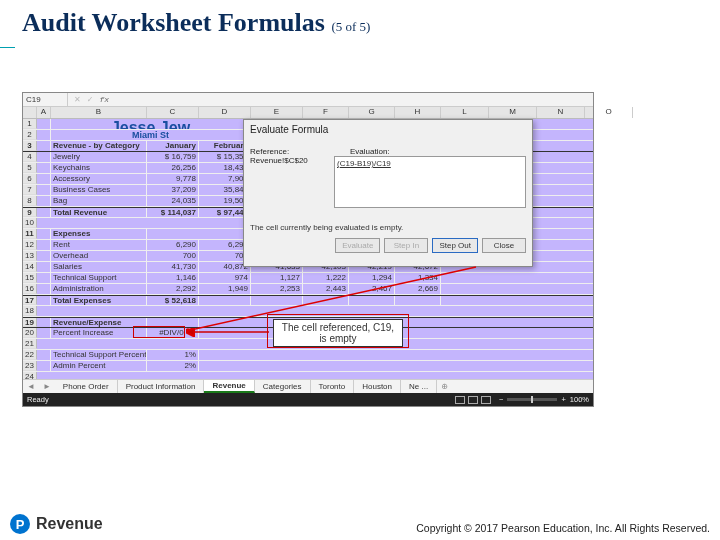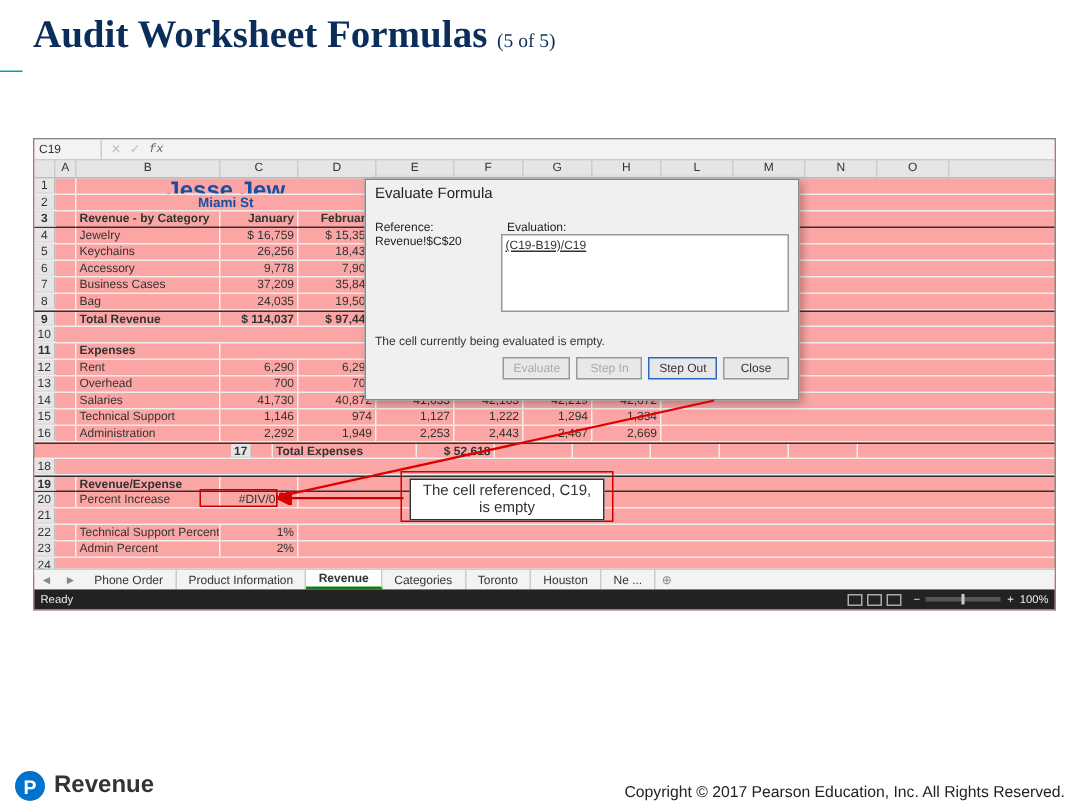--- a/index.html
+++ b/index.html
@@ -7,7 +7,7 @@
   .slide-title { font-family: 'Times New Roman', serif; font-size: 26px; font-weight: bold; color: #0b2d5a; padding: 8px 0 0 22px; }
   .slide-title .sub { font-size: 13px; font-weight: normal; }
   .accent { position: absolute; top: 47px; left: 0; width: 15px; height: 1px; background: #00a0b0; }
-  .excel { position: absolute; top: 92px; left: 22px; width: 682px; height: 315px; border: 1px solid #888; font-size: 8px; color: #333; background: #fca5a5; }
+  .excel { position: absolute; top: 92px; left: 22px; width: 572px; height: 315px; border: 1px solid #888; font-size: 8px; color: #333; background: #c4b5fd; }
   .namebox-row { display: flex; height: 14px; border-bottom: 1px solid #ccc; background: #f3f3f3; align-items: center; }
   .namebox { width: 45px; padding-left: 3px; border-right: 1px solid #ccc; height: 100%; display: flex; align-items: center; }
   .fx-area { display: flex; align-items: center; padding-left: 6px; gap: 6px; height: 100%; }

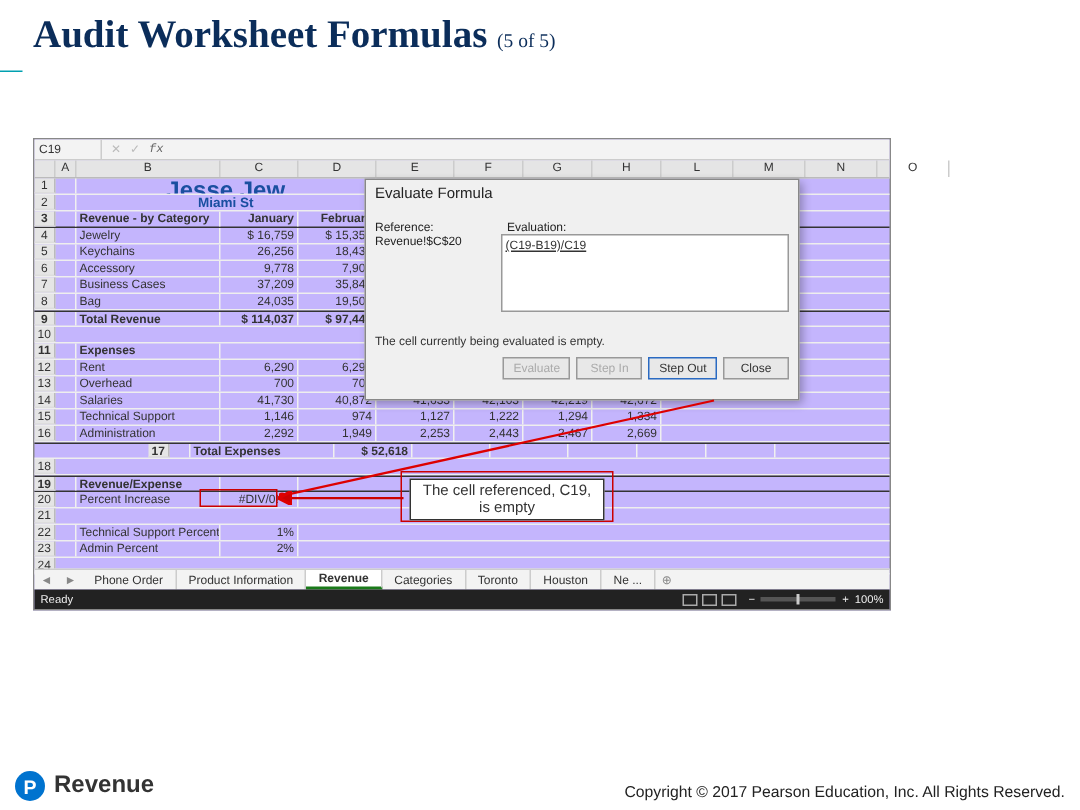--- a/index.html
+++ b/index.html
@@ -28,7 +28,7 @@
   .overline { border-top: 1px solid #333; justify-content: center; }
   .dialog { position: absolute; top: 0px; left: 220px; width: 290px; height: 148px; background: #f0f0f0; border: 1px solid #888; box-shadow: 2px 2px 6px rgba(0,0,0,.3); font-size: 8px; padding: 4px 6px; }
   .dialog-title { font-size: 10px; color: #222; margin-bottom: 12px; }
-  .dlg-labels { display: flex; gap: 8px; margin-bottom: 2px; color: #222; }
+  .dlg-labels { display: flex; gap: 20px; margin-bottom: 2px; color: #222; }
   .dlg-left { width: 80px; }
   .dlg-eval-box { border: 1px solid #999; background: #fff; height: 52px; margin-left: 84px; margin-top: -2px; padding: 2px; }
   .dlg-ref { margin-top: -52px; font-size: 8px; color: #222; }

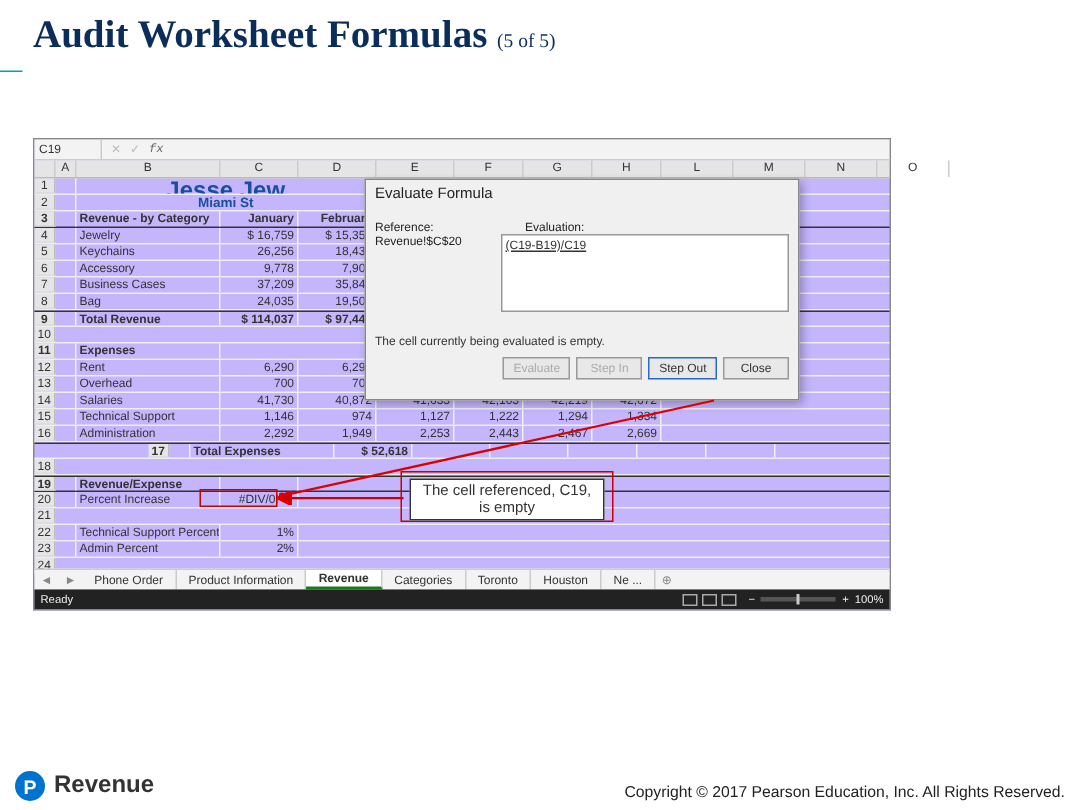--- a/index.html
+++ b/index.html
@@ -25,7 +25,7 @@
   .db-top { border-top: 1.5px solid #333; border-bottom: 1px solid #333; }
   .db-top-only { border-top: 1.5px solid #333; }
   .underline { border-bottom: 1px solid #333; }
-  .overline { border-top: 1px solid #333; justify-content: center; }
+  .overline { border-top: 1px solid #333; }
   .dialog { position: absolute; top: 0px; left: 220px; width: 290px; height: 148px; background: #f0f0f0; border: 1px solid #888; box-shadow: 2px 2px 6px rgba(0,0,0,.3); font-size: 8px; padding: 4px 6px; }
   .dialog-title { font-size: 10px; color: #222; margin-bottom: 12px; }
   .dlg-labels { display: flex; gap: 20px; margin-bottom: 2px; color: #222; }

